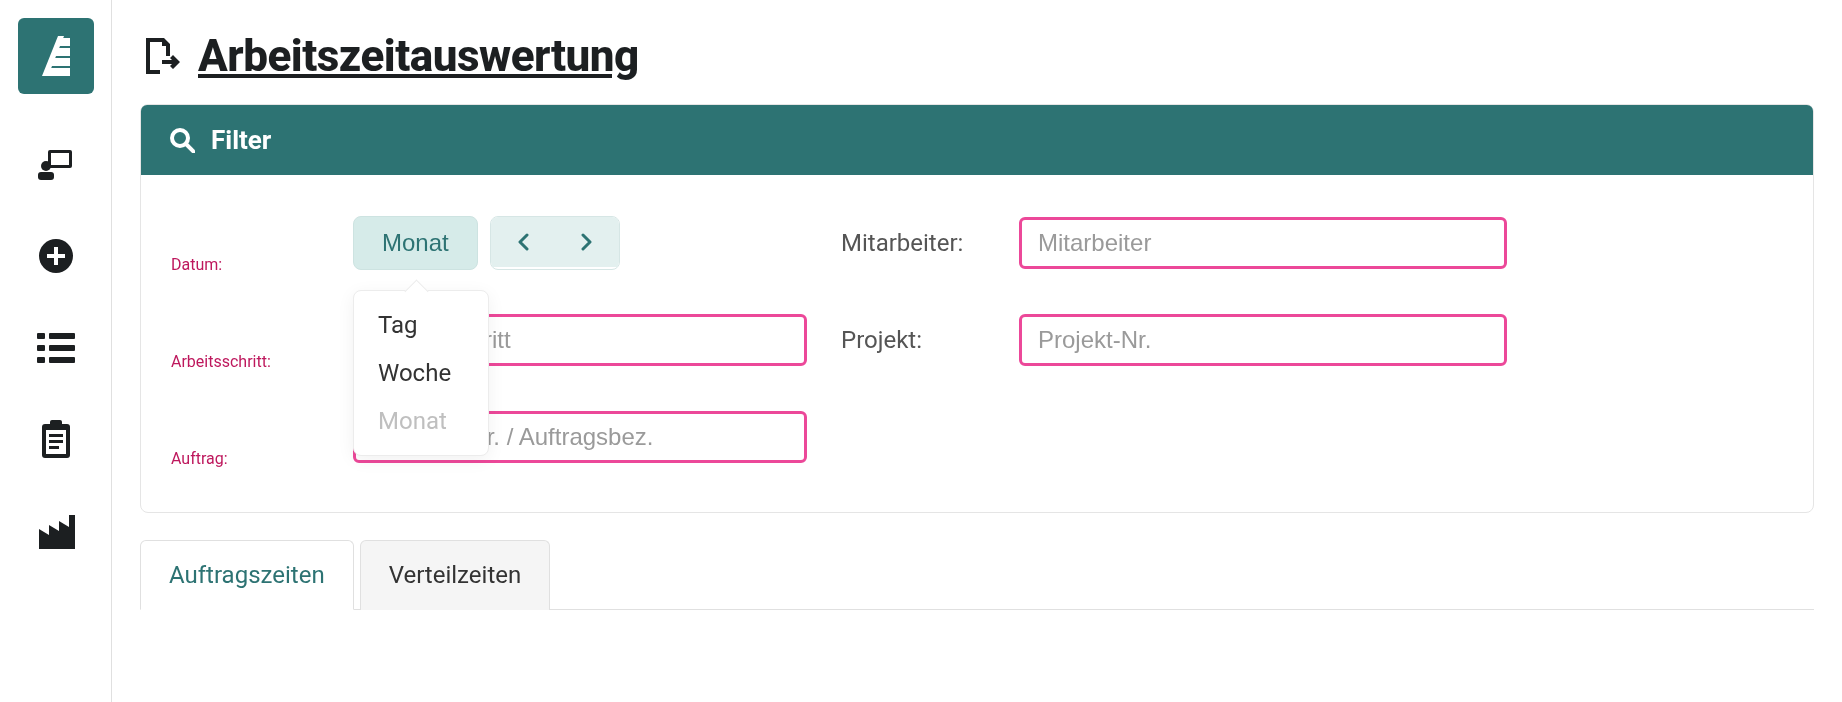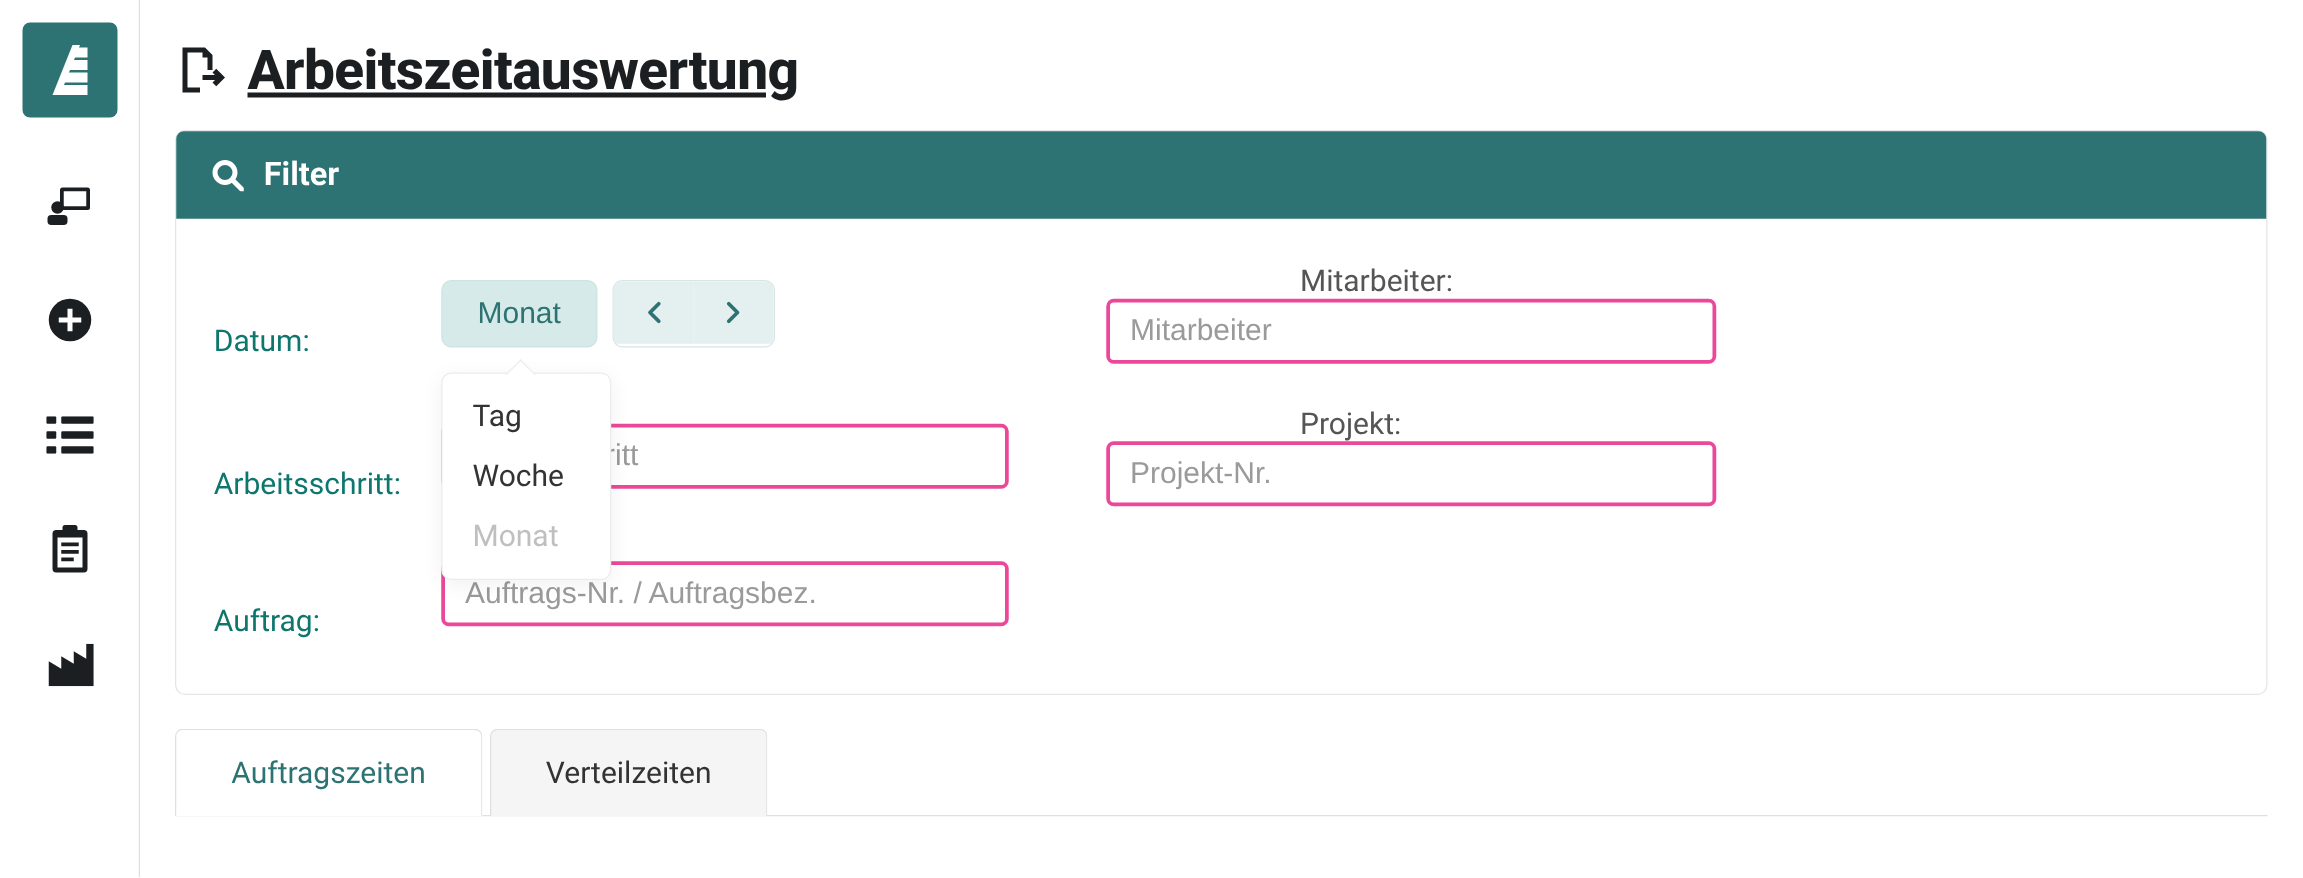--- a/index.html
+++ b/index.html
@@ -139,8 +139,6 @@
   .right-col {
     display: flex;
     align-items: center;
-    margin-left: 44px;
-    flex-direction: column;
   }
   .right-label {
     width: 178px;

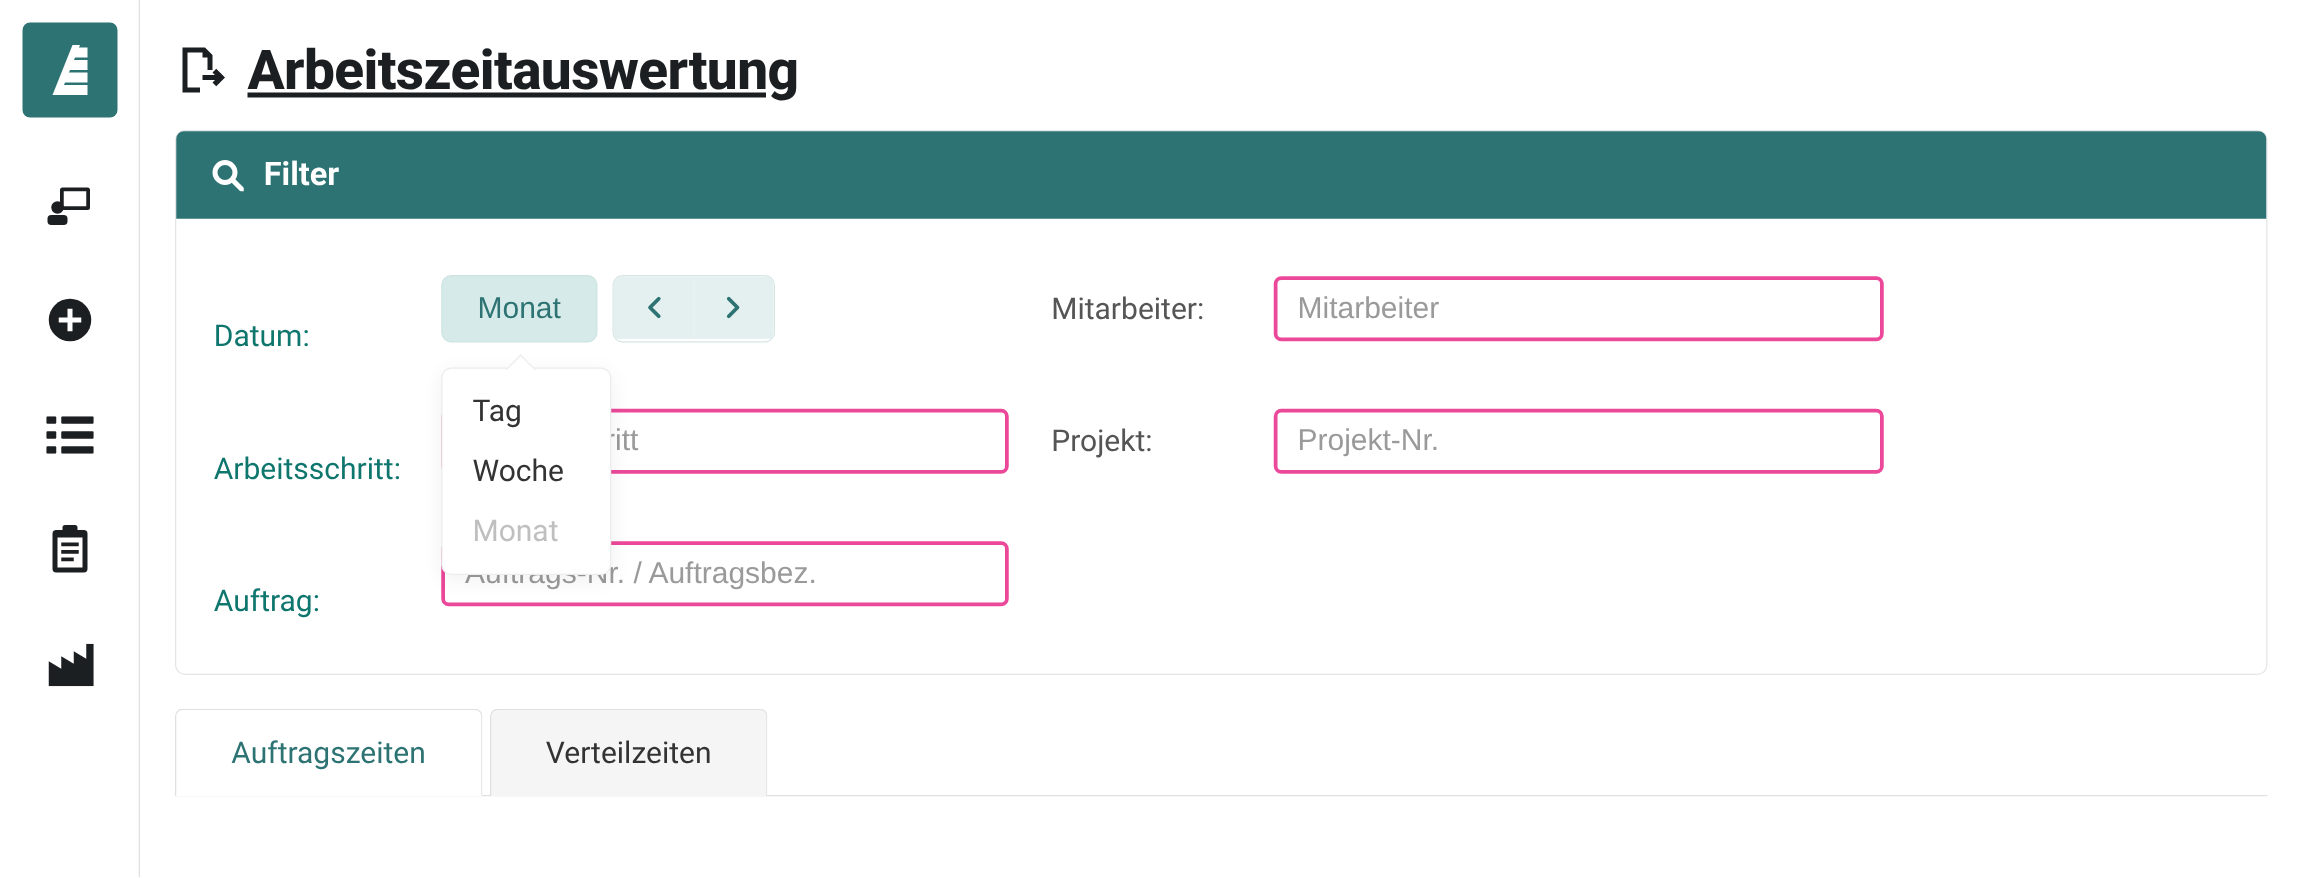--- a/index.html
+++ b/index.html
@@ -88,8 +88,8 @@
   .form-row:last-child { margin-bottom: 0; }
   .form-label {
     width: 182px;
-    font-size: 24px;
-    color: #0f766e;
+    font-size: 16px;
+    color: #be185d;
     margin-top: 44px;
   }
   .date-controls {

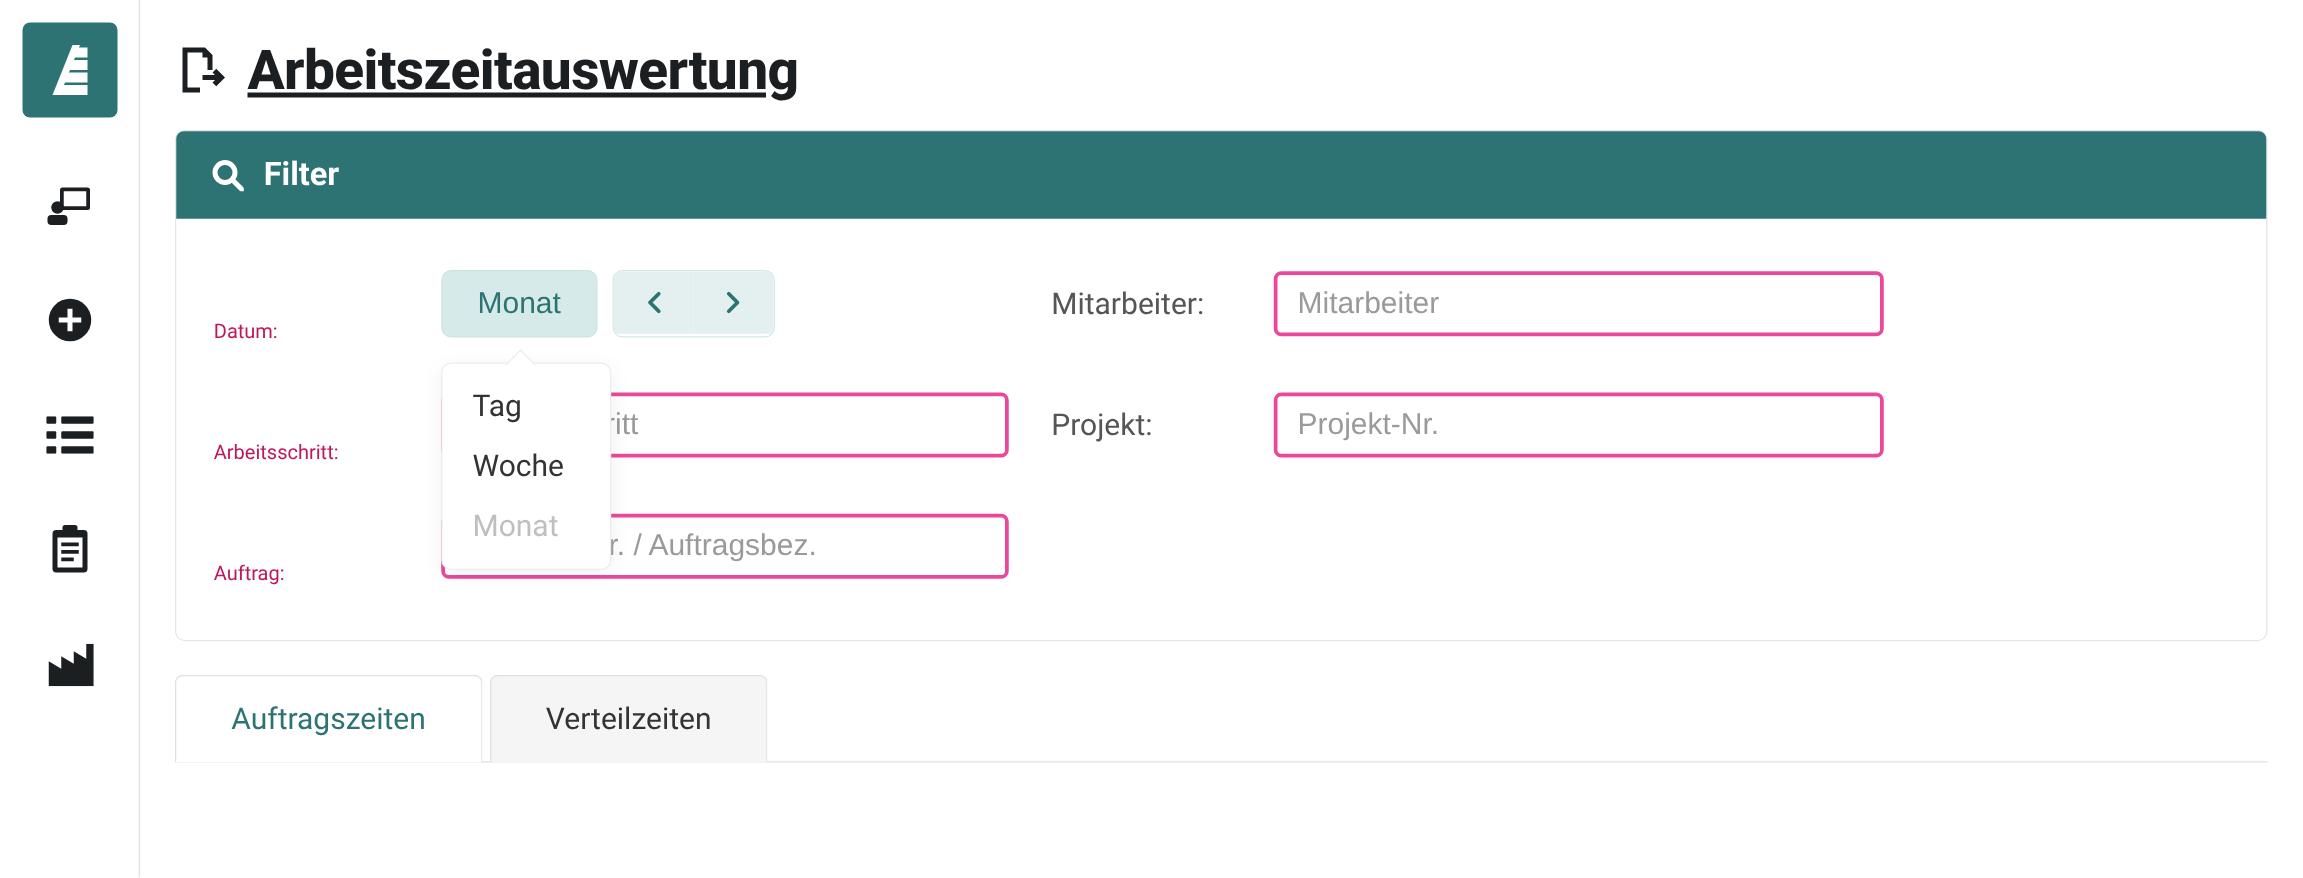--- a/index.html
+++ b/index.html
@@ -196,7 +196,7 @@
     border-bottom: 1px solid #e0e0e0;
   }
   .tab {
-    padding: 20px 44px;
+    padding: 20px 28px;
     font-size: 24px;
     color: #333;
     border: 1px solid #e0e0e0;

